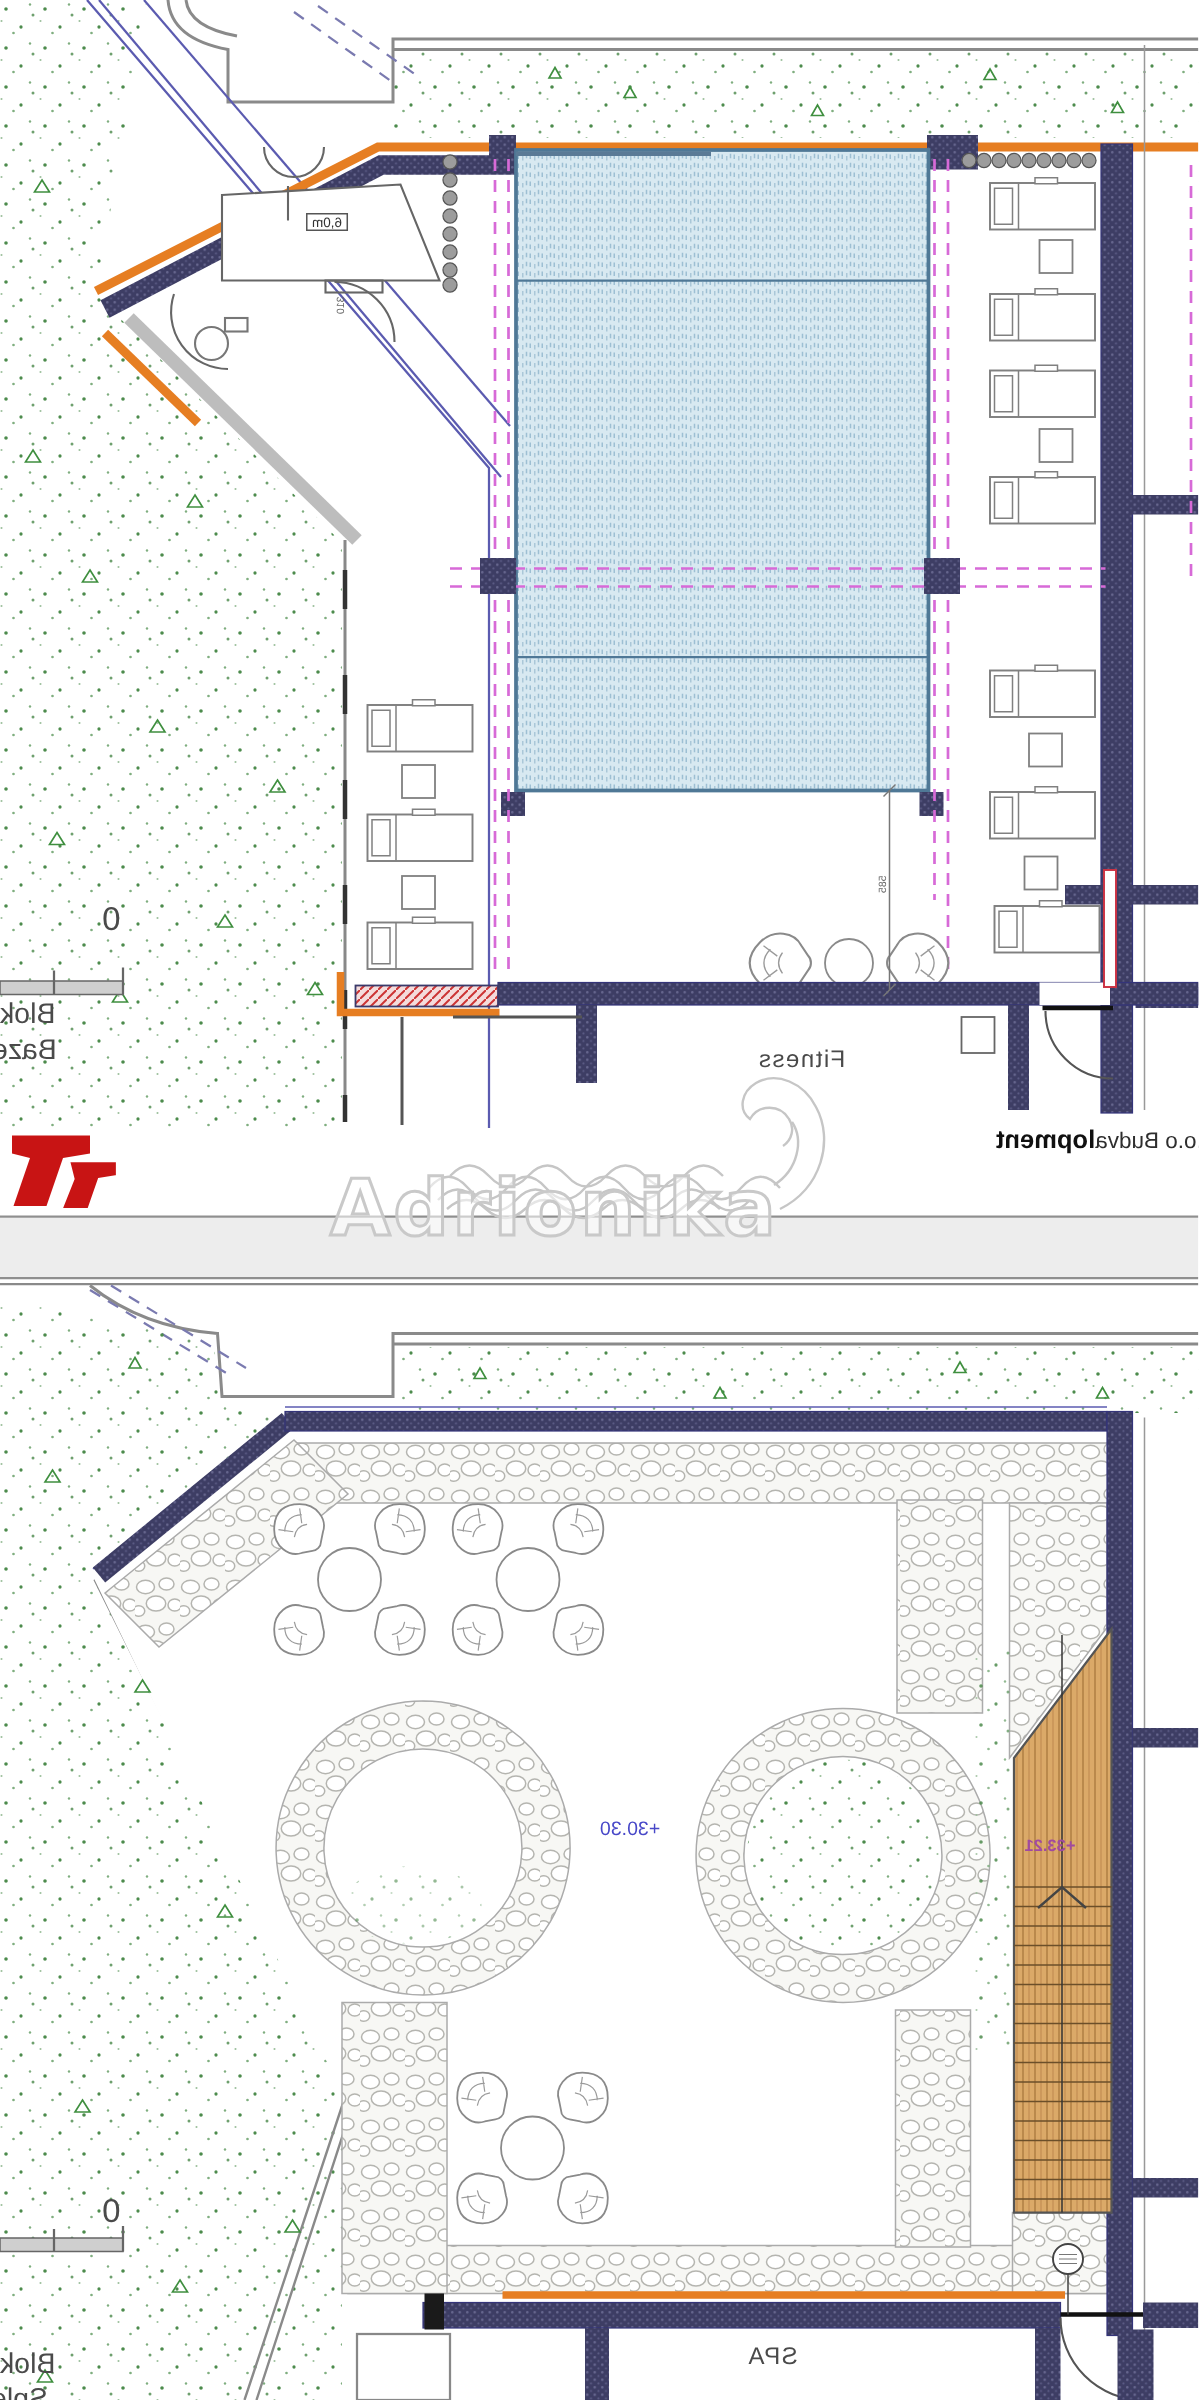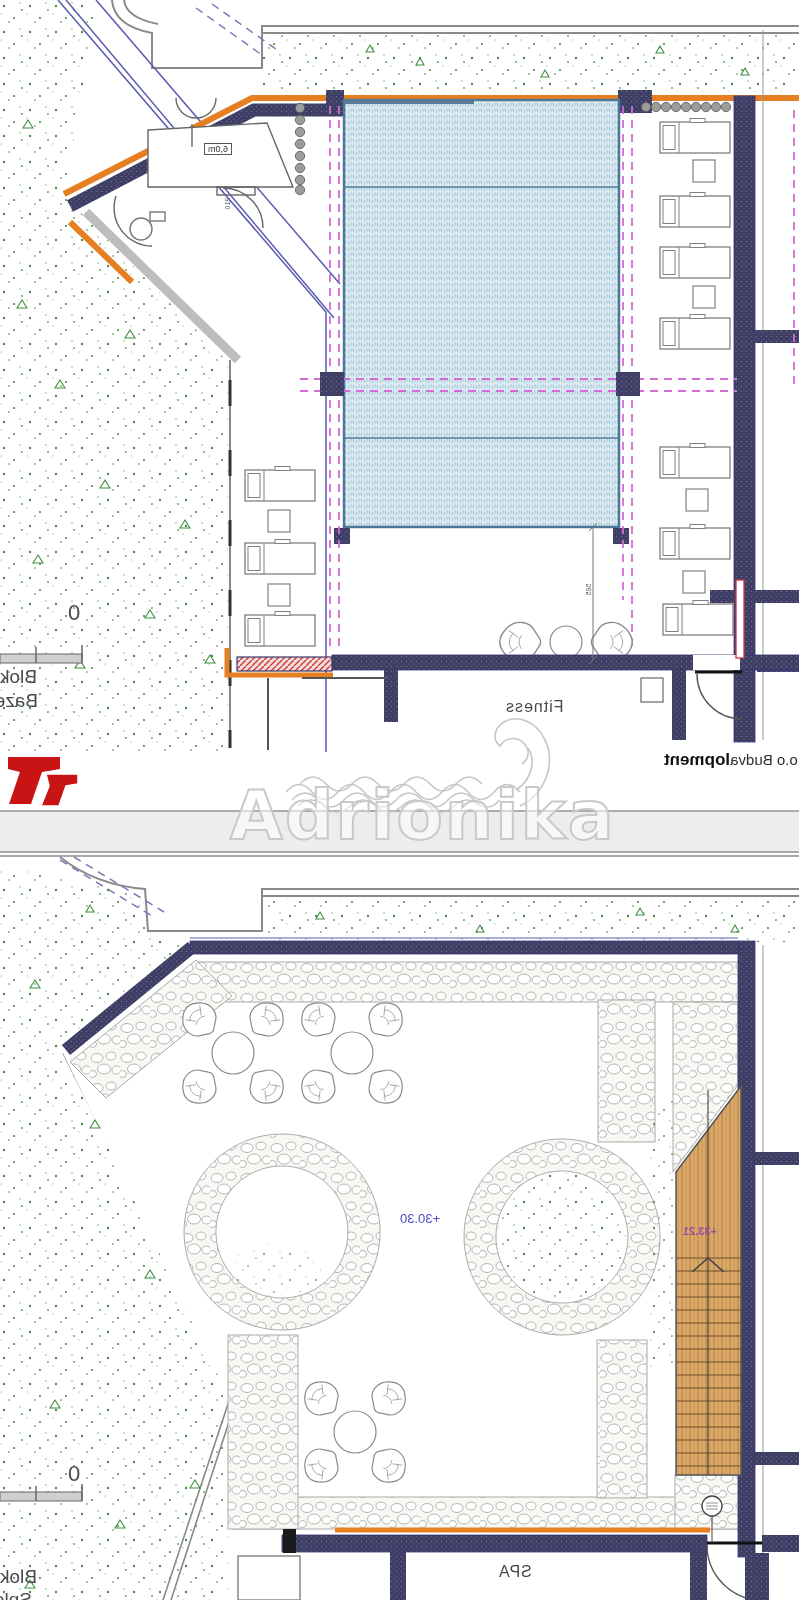--- a/index.html
+++ b/index.html
@@ -19,7 +19,7 @@
   .credit{position:absolute;top:750px;right:-14px;white-space:nowrap;transform:scaleX(-1);}
   .credit .b{font-weight:bold;font-size:17px;color:#101010;}
   .credit .r{font-size:15px;color:#2e2e2e;}
-  .wm{position:absolute;left:230px;top:776px;font-size:68px;font-weight:bold;
+  .wm{position:absolute;left:220px;top:776px;font-size:52px;font-weight:bold;
       letter-spacing:2px;color:rgba(255,255,255,0.55);
       -webkit-text-stroke:2px #c9c9c9;font-family:"DejaVu Sans",sans-serif;}
 </style>

